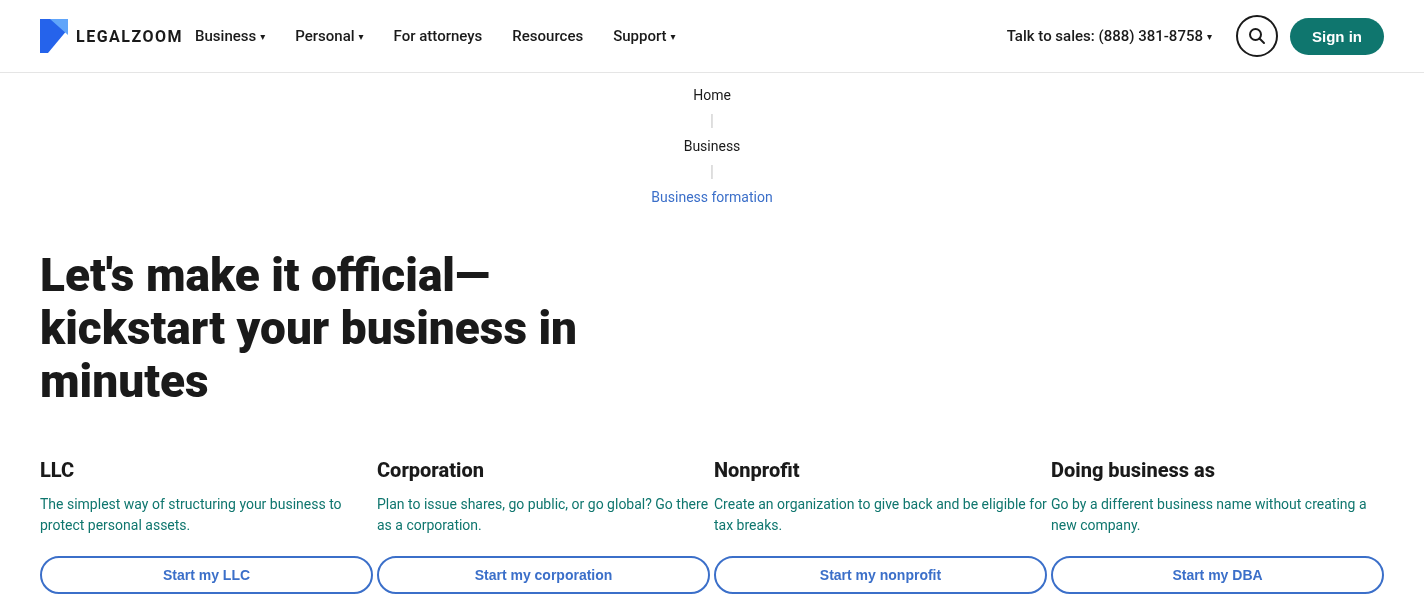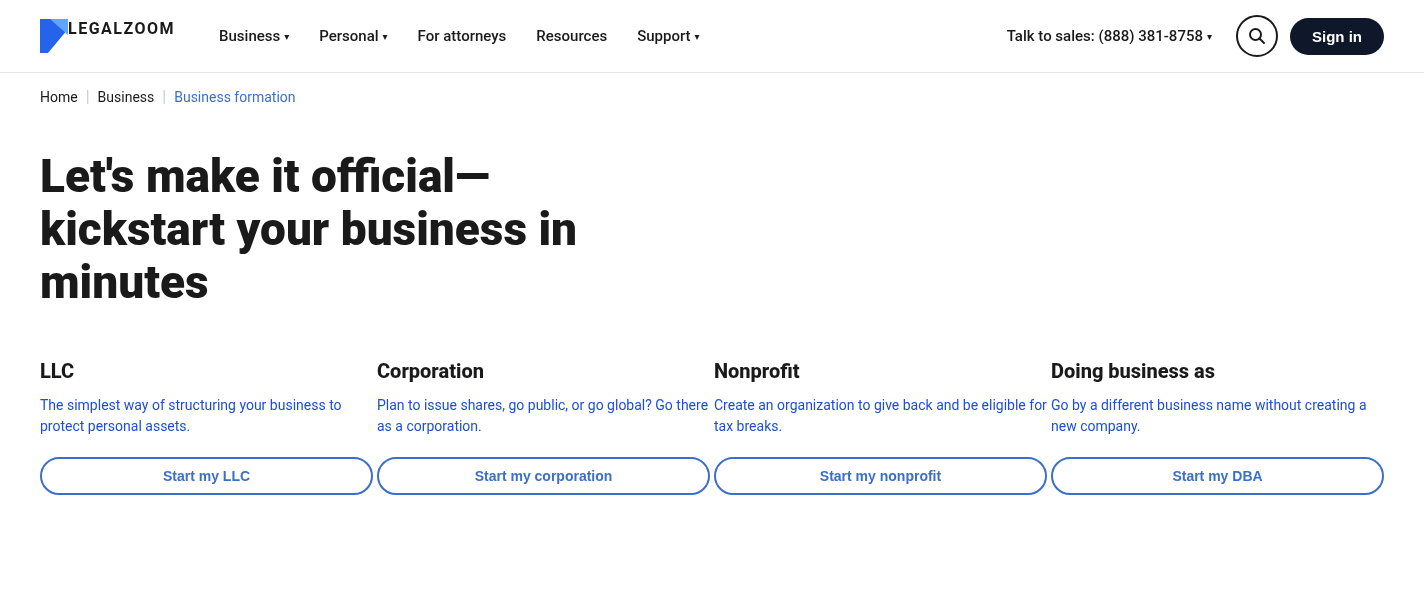--- a/index.html
+++ b/index.html
@@ -26,7 +26,8 @@
 
     .logo-area {
       display: flex;
-      margin-right: 32px;
+      align-items: center;
+      gap: 8px;
       text-decoration: none;
     }
 

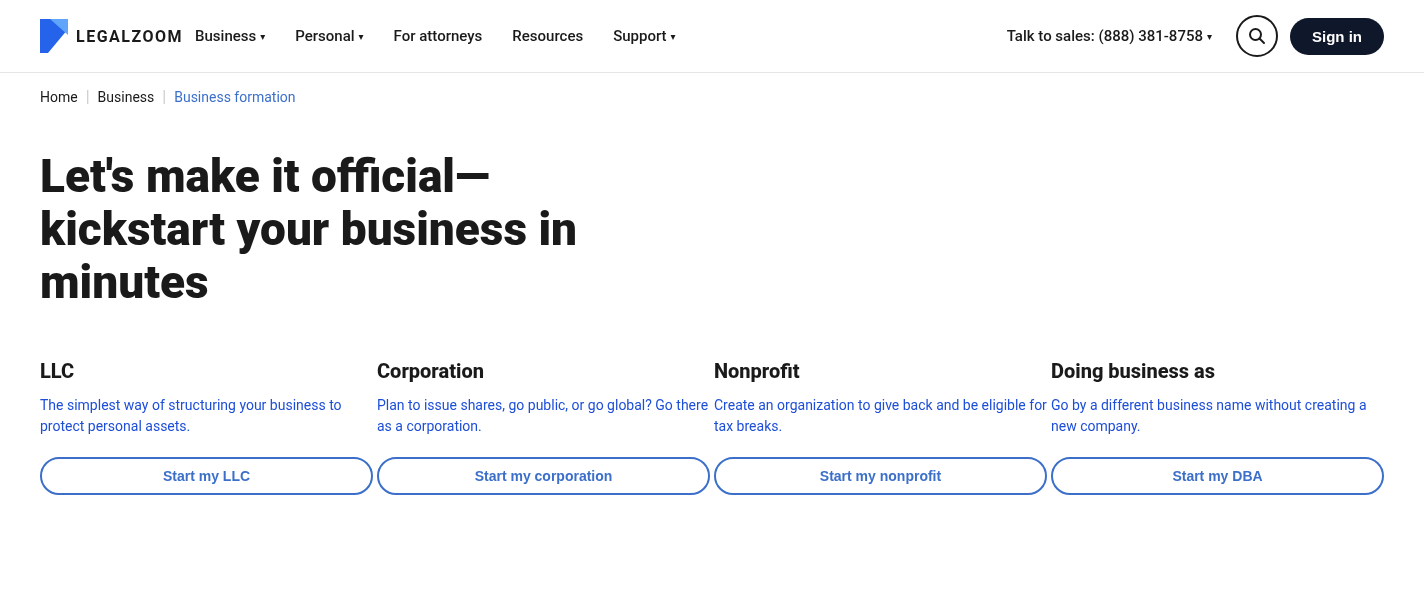--- a/index.html
+++ b/index.html
@@ -102,7 +102,7 @@
     }
 
     .signin-btn {
-      background: #0f172a;
+      background: #0f766e;
       color: #fff;
       border: none;
       border-radius: 50px;

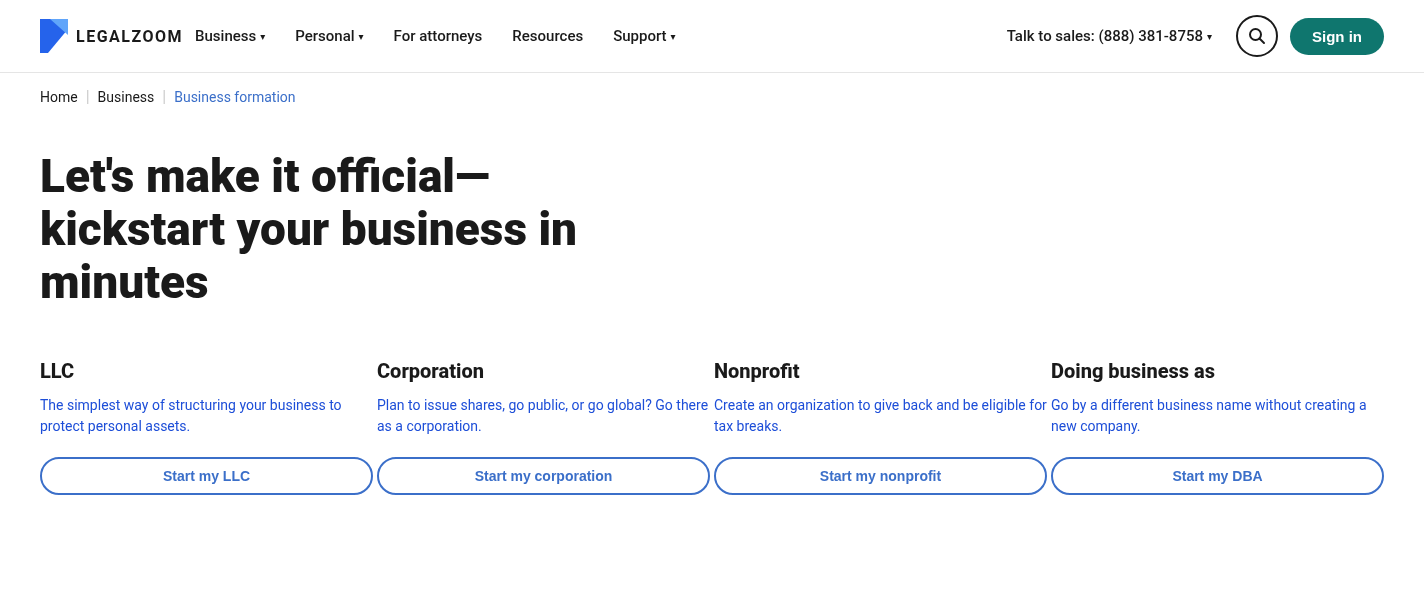--- a/index.html
+++ b/index.html
@@ -121,6 +121,7 @@
       padding: 14px 40px;
       font-size: 14px;
       color: #666;
+      flex-direction: column;
     }
 
     .breadcrumb-sep {

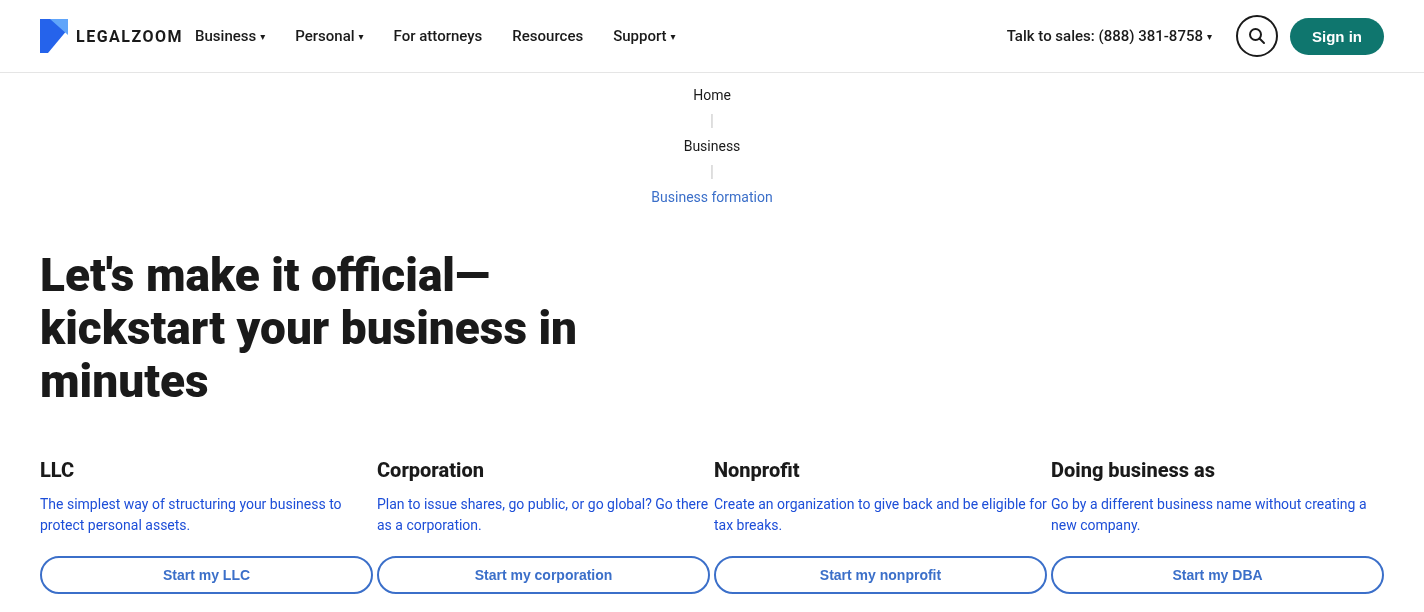--- a/index.html
+++ b/index.html
@@ -174,7 +174,7 @@
 
     .card-desc {
       font-size: 14px;
-      color: #1d4ed8;
+      color: #0f766e;
       line-height: 1.5;
       flex: 1;
     }

